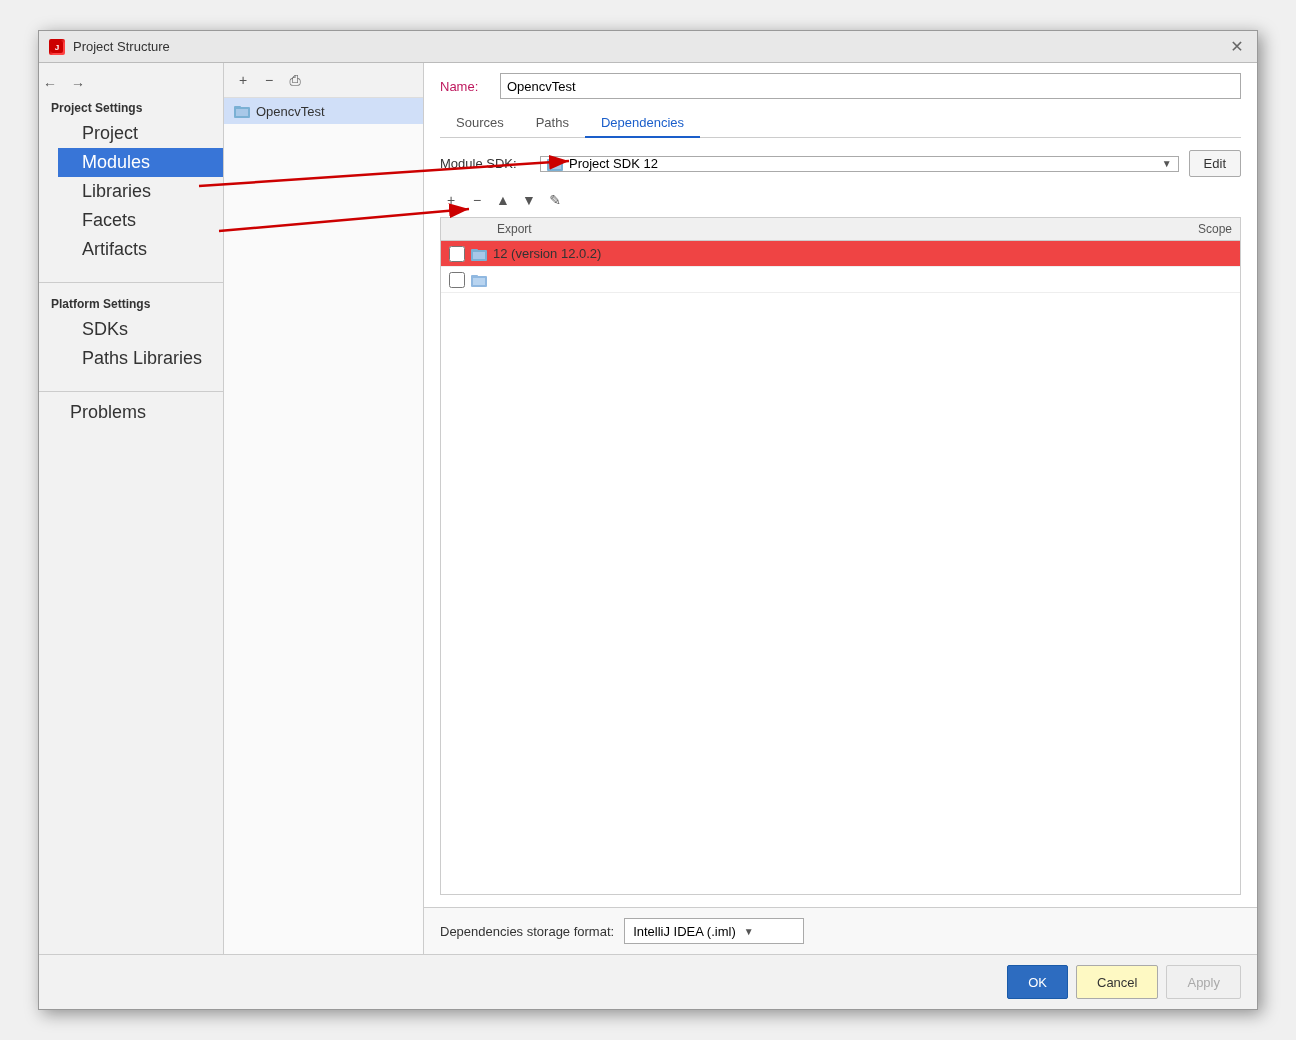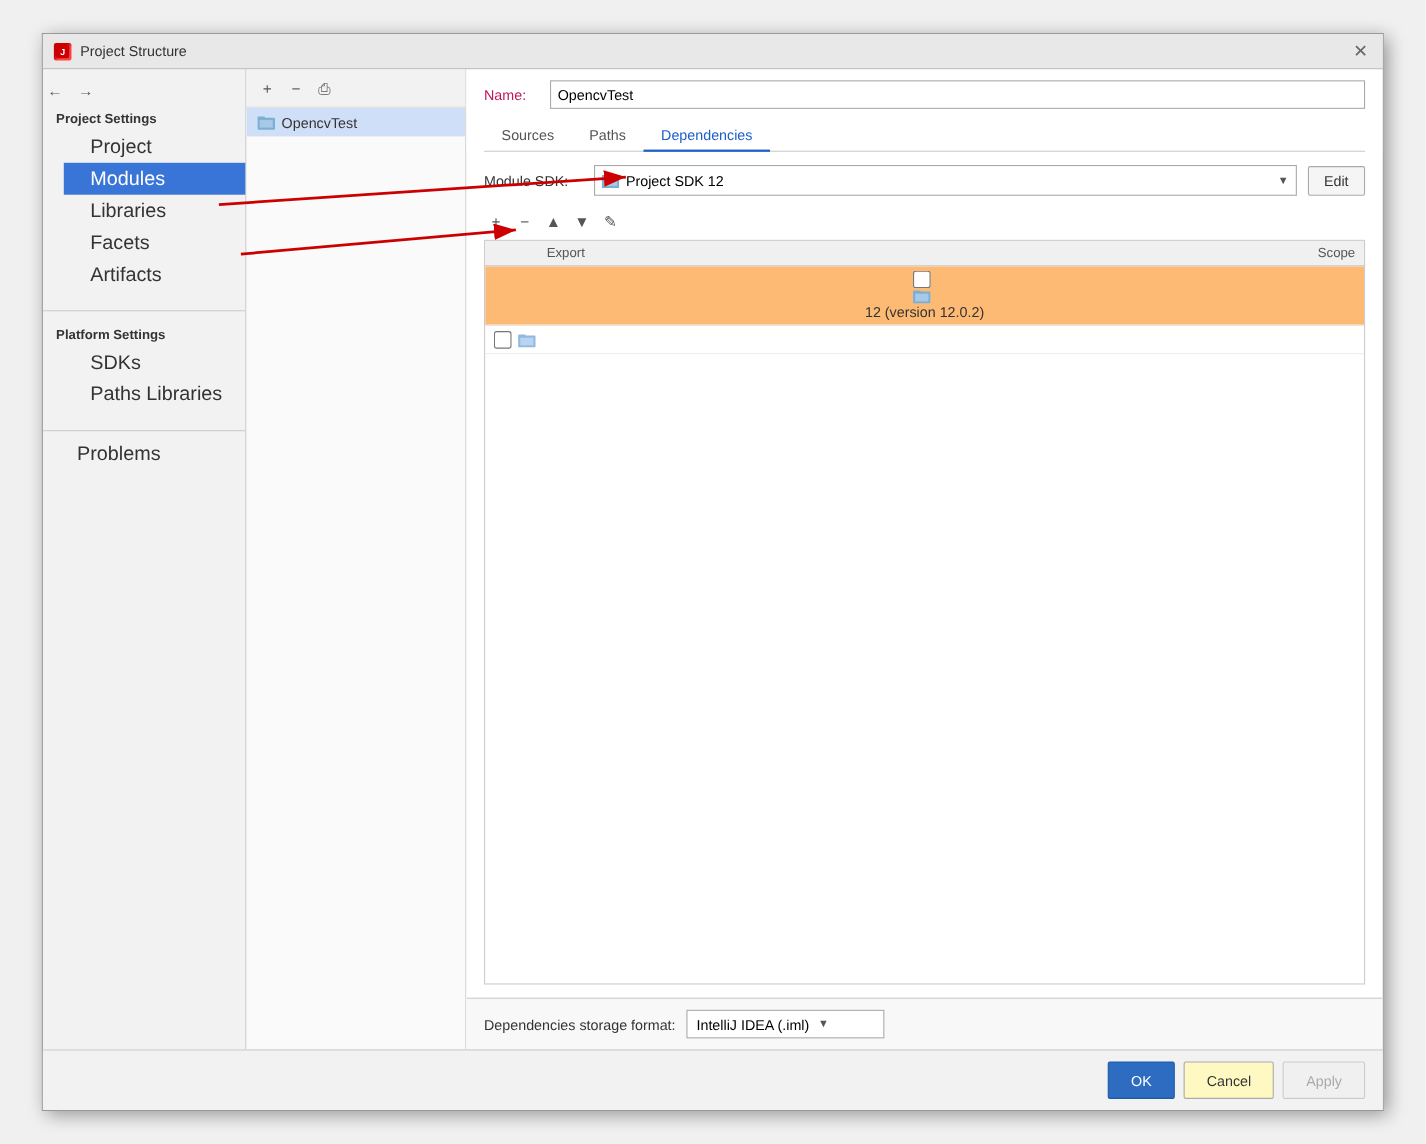--- a/index.html
+++ b/index.html
@@ -257,7 +257,7 @@
     .sdk-dropdown {
       display: flex;
       align-items: center;
-      height: 28px;
+      height: 16px;
       border: 1px solid #aaa;
       padding: 0 6px;
       font-size: 13px;

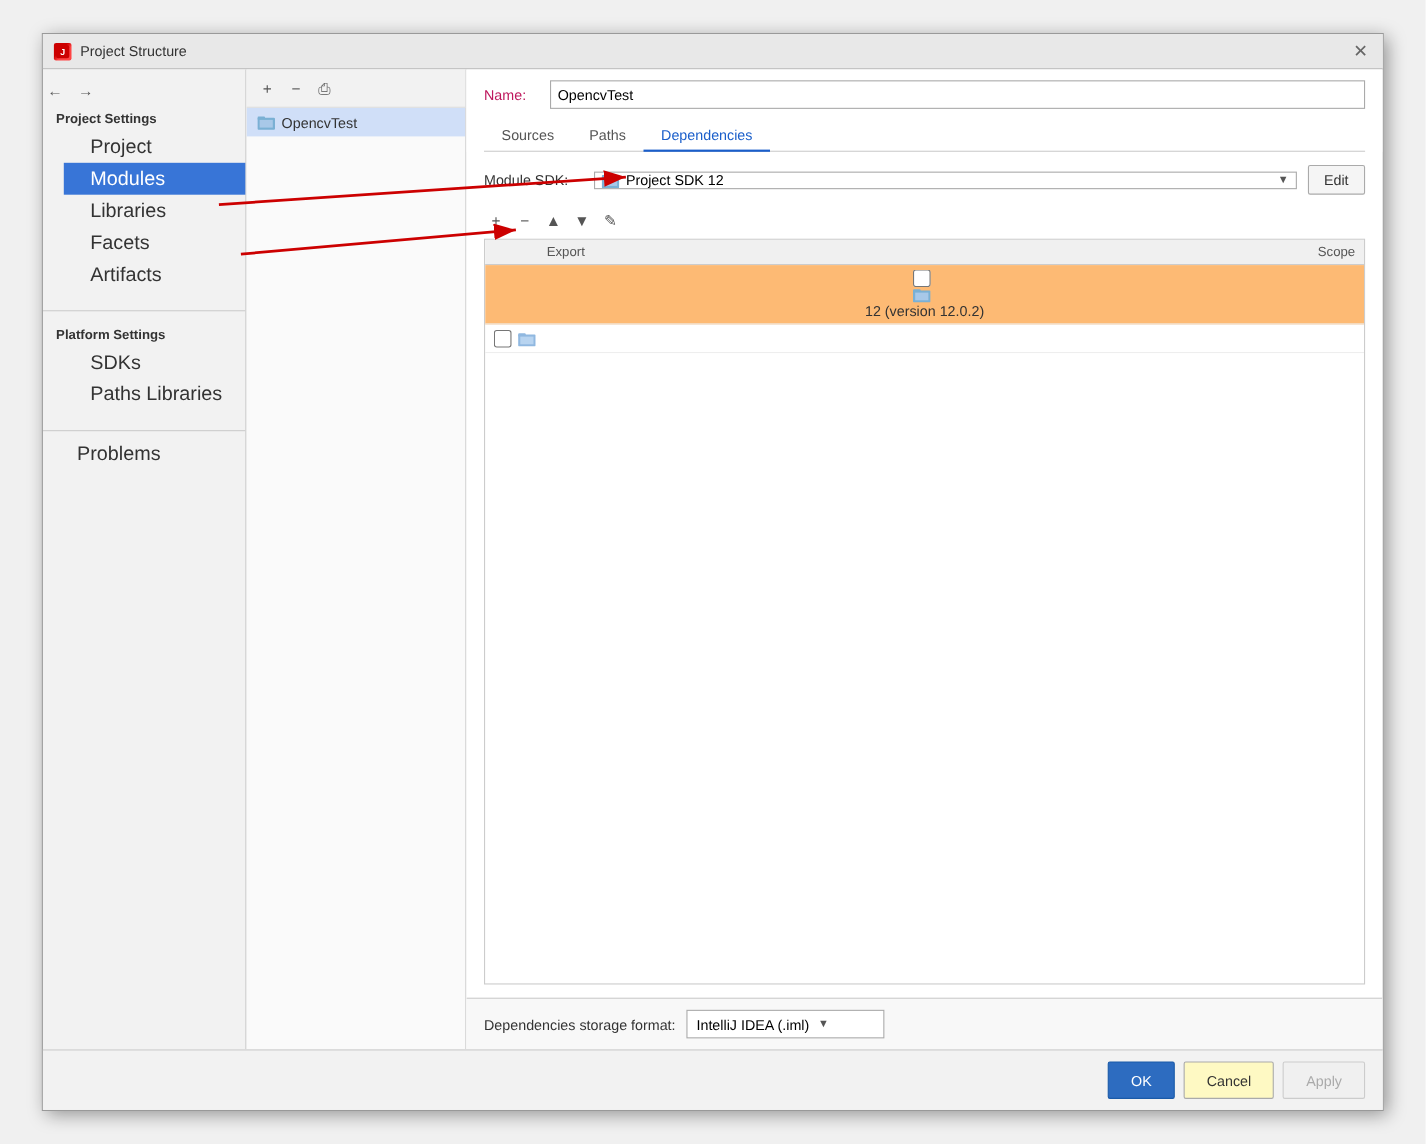--- a/index.html
+++ b/index.html
@@ -336,8 +336,7 @@
     }
 
     .dep-row.selected {
-      background: #fdba74;
-      flex-direction: column;
+      background: #ef4444;
     }
 
     .dep-row-checkbox {

